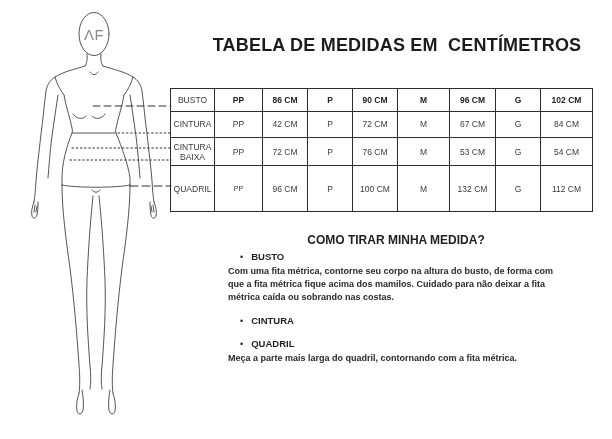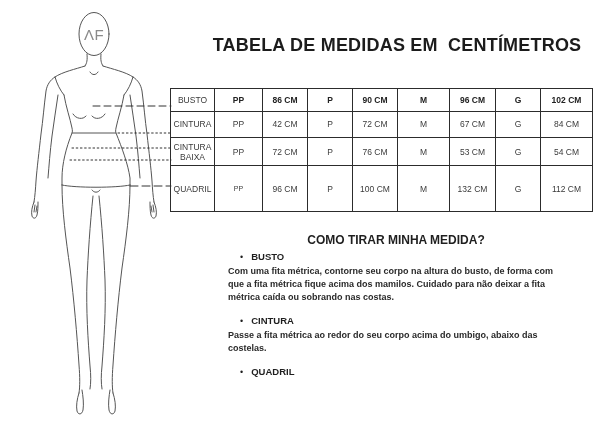--- a/index.html
+++ b/index.html
@@ -179,7 +179,6 @@
       <span class="mi-bullet">•</span>
       <span class="mi-label">CINTURA</span>
     </div>
-    <div class="mi-body">Passe a fita métrica ao redor do seu corpo acima do umbigo, abaixo das costelas.</div>
   </div>
   <div class="mi">
     <div class="mi-head">

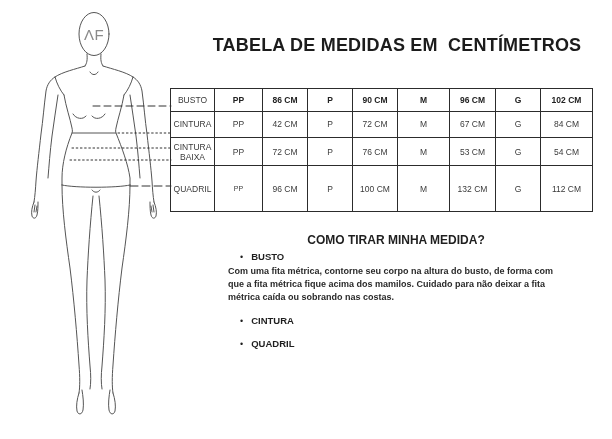--- a/index.html
+++ b/index.html
@@ -185,6 +185,7 @@
       <span class="mi-bullet">•</span>
       <span class="mi-label">QUADRIL</span>
     </div>
+    <div class="mi-body">Meça a parte mais larga do quadril, contornando com a fita métrica.</div>
   </div>
 </div>
 

